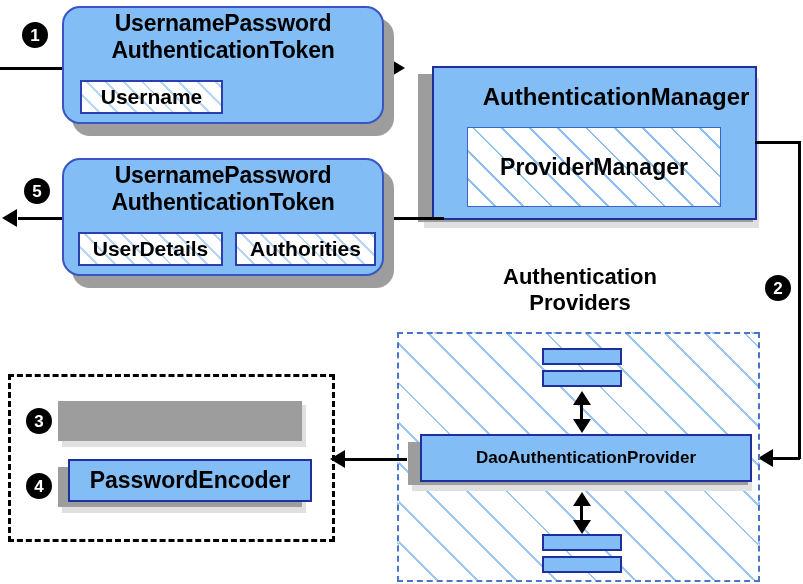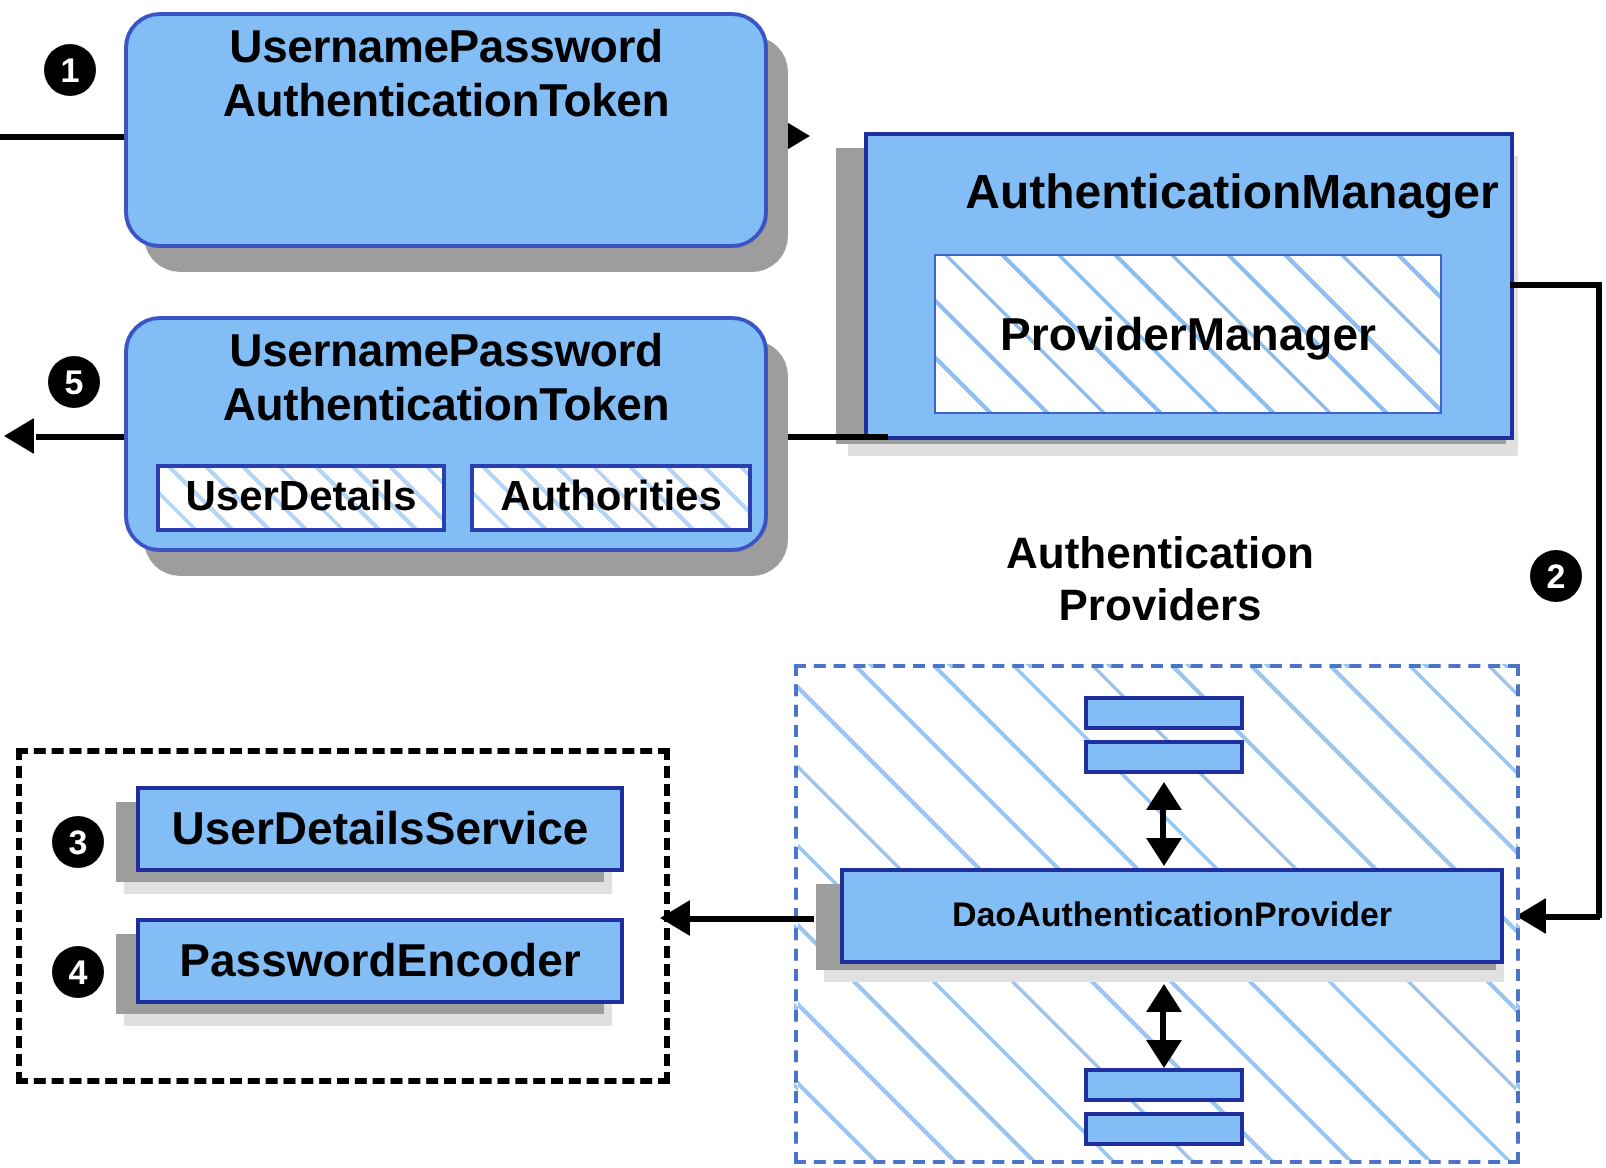--- a/index.html
+++ b/index.html
@@ -190,6 +190,7 @@
   <div class="token-title" style="left:62px;top:10px;width:322px;">UsernamePassword</div>
   <div class="token-title" style="left:62px;top:37px;width:322px;">AuthenticationToken</div>
 
+  <div class="sub-chip" style="left:80px;top:80px;width:143px;height:34px;">Username</div>
 
   <div class="shadow-light" style="left:424px;top:78px;width:335px;height:150px;"></div>
   <div class="shadow-dark" style="left:418px;top:74px;width:335px;height:148px;"></div>

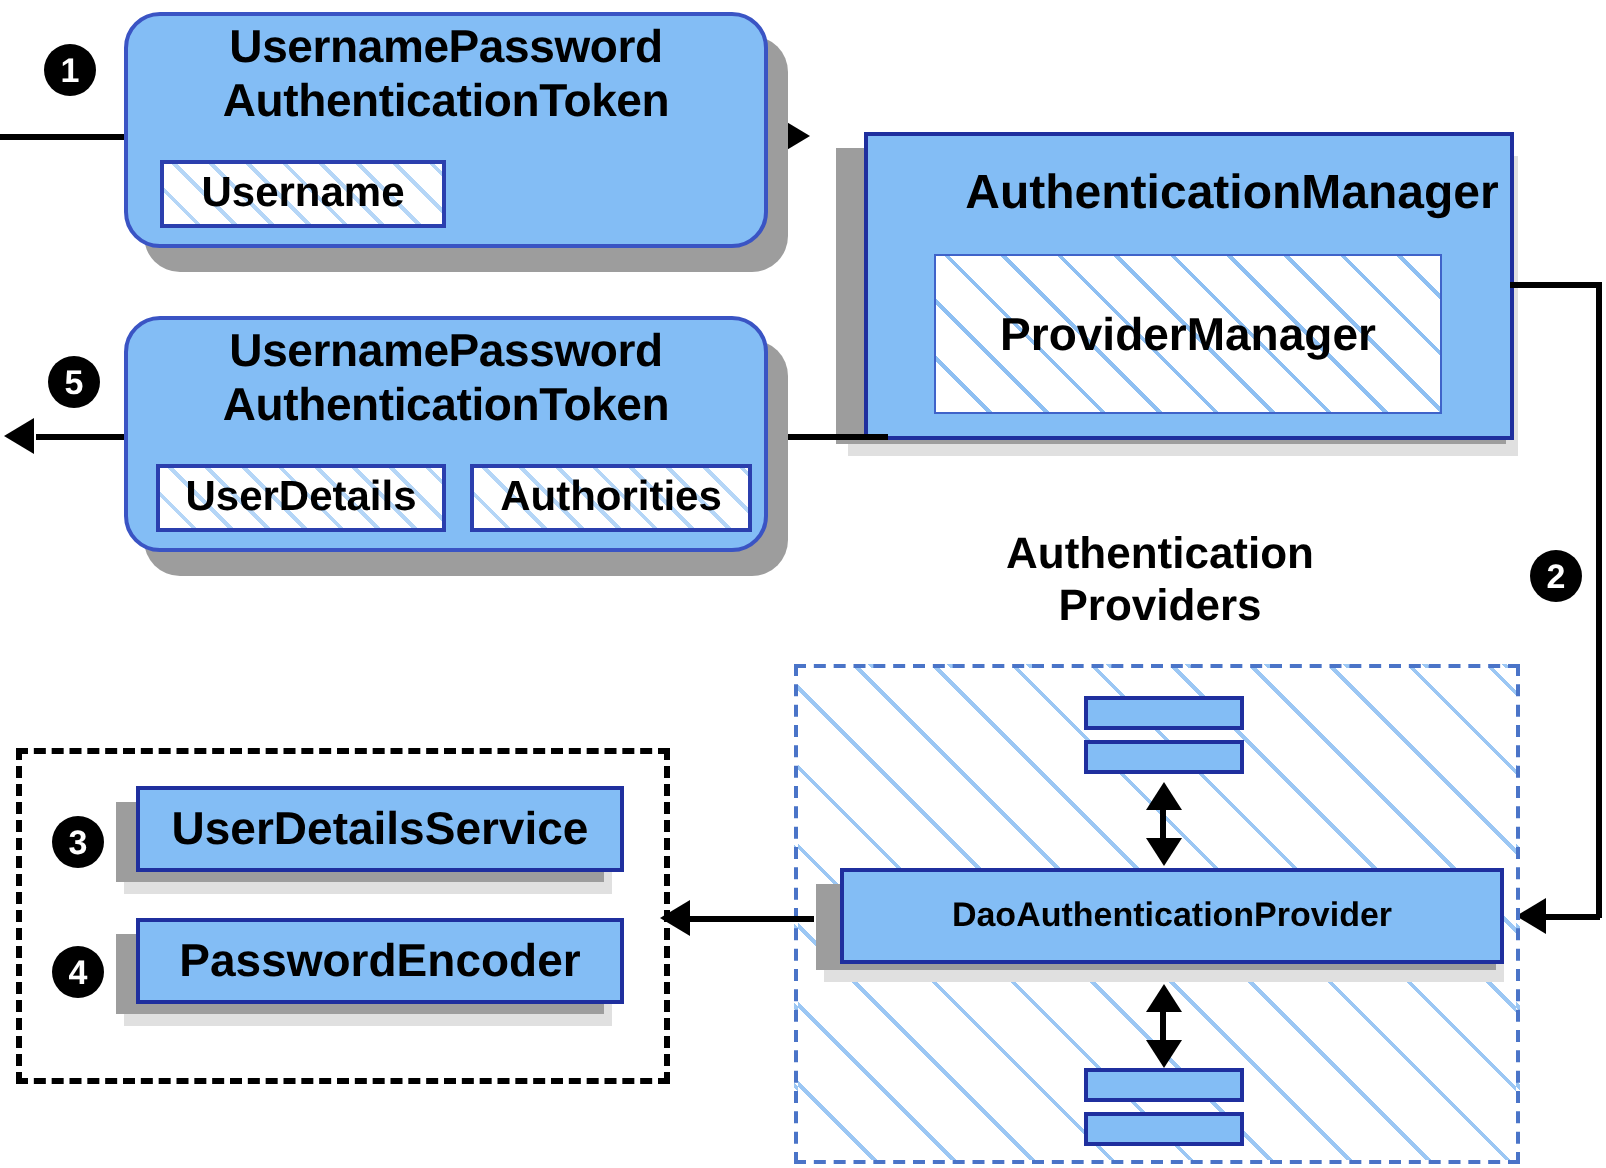--- a/index.html
+++ b/index.html
@@ -255,7 +255,6 @@
 
   <div class="shadow-light" style="left:62px;top:405px;width:244px;height:42px;"></div>
   <div class="shadow-dark" style="left:58px;top:401px;width:244px;height:40px;"></div>
-  <div class="node" style="left:68px;top:393px;width:244px;height:43px;font-size:23px;">UserDetailsService</div>
 
   <div class="shadow-light" style="left:62px;top:471px;width:244px;height:42px;"></div>
   <div class="shadow-dark" style="left:58px;top:467px;width:244px;height:40px;"></div>

